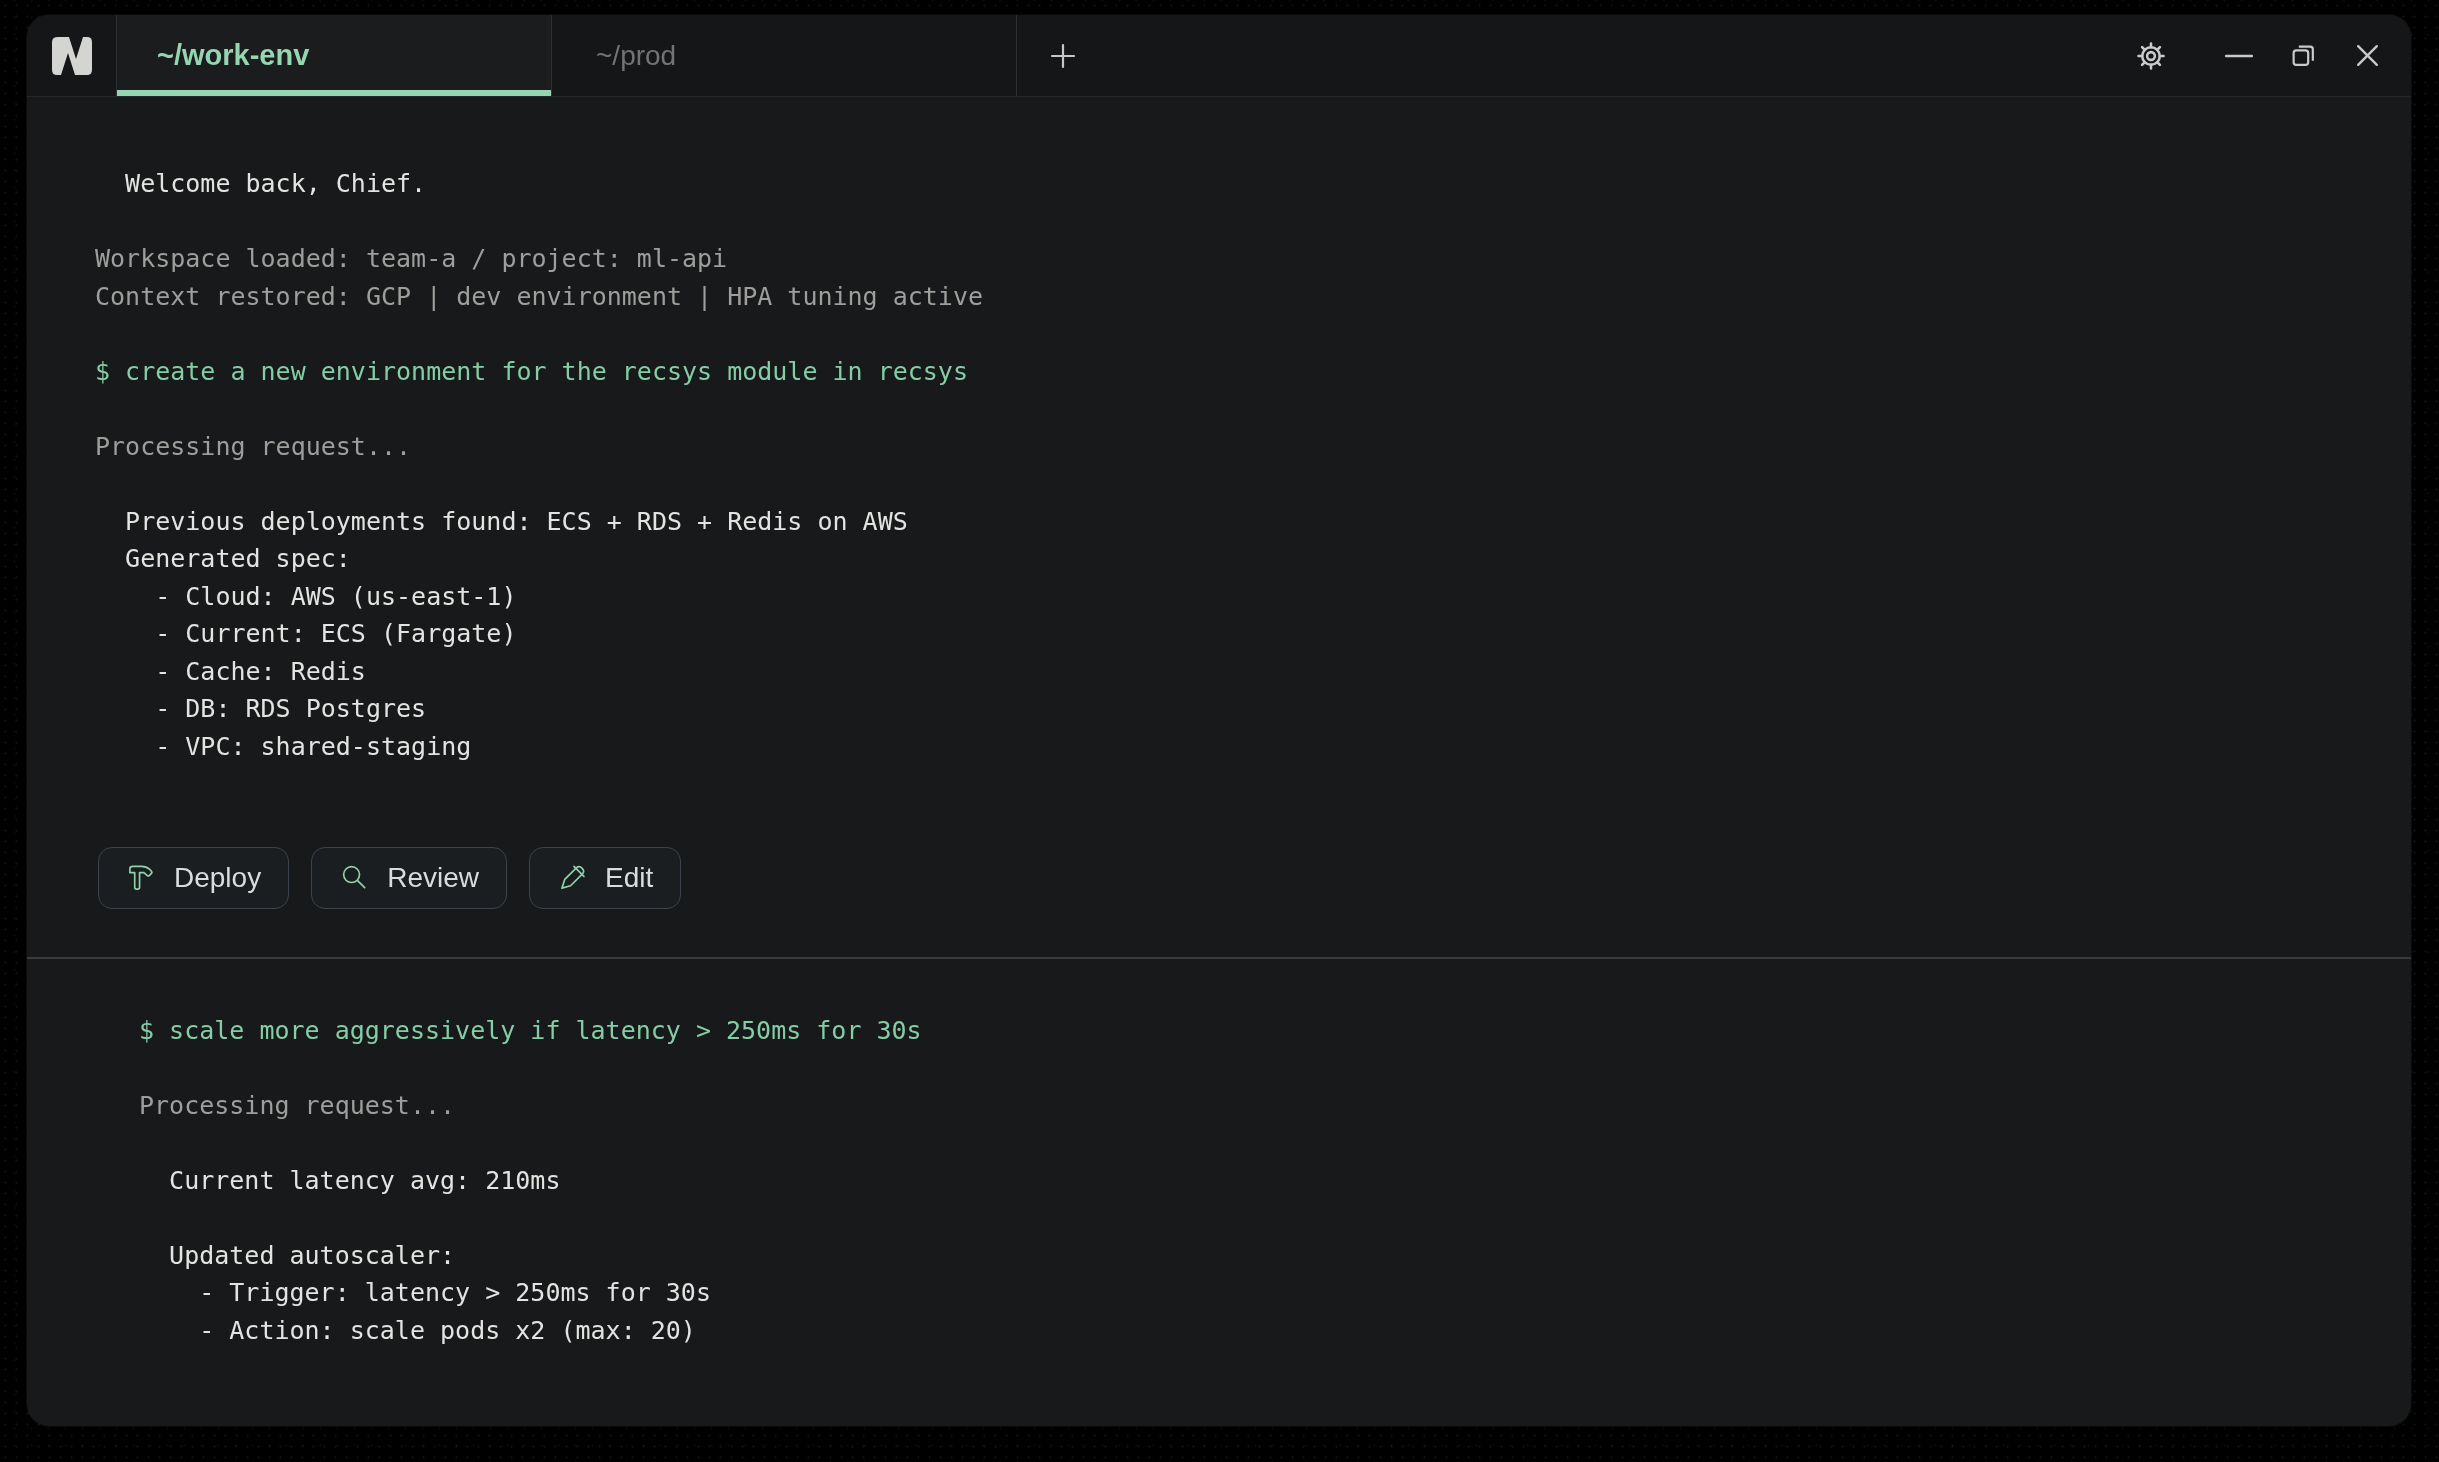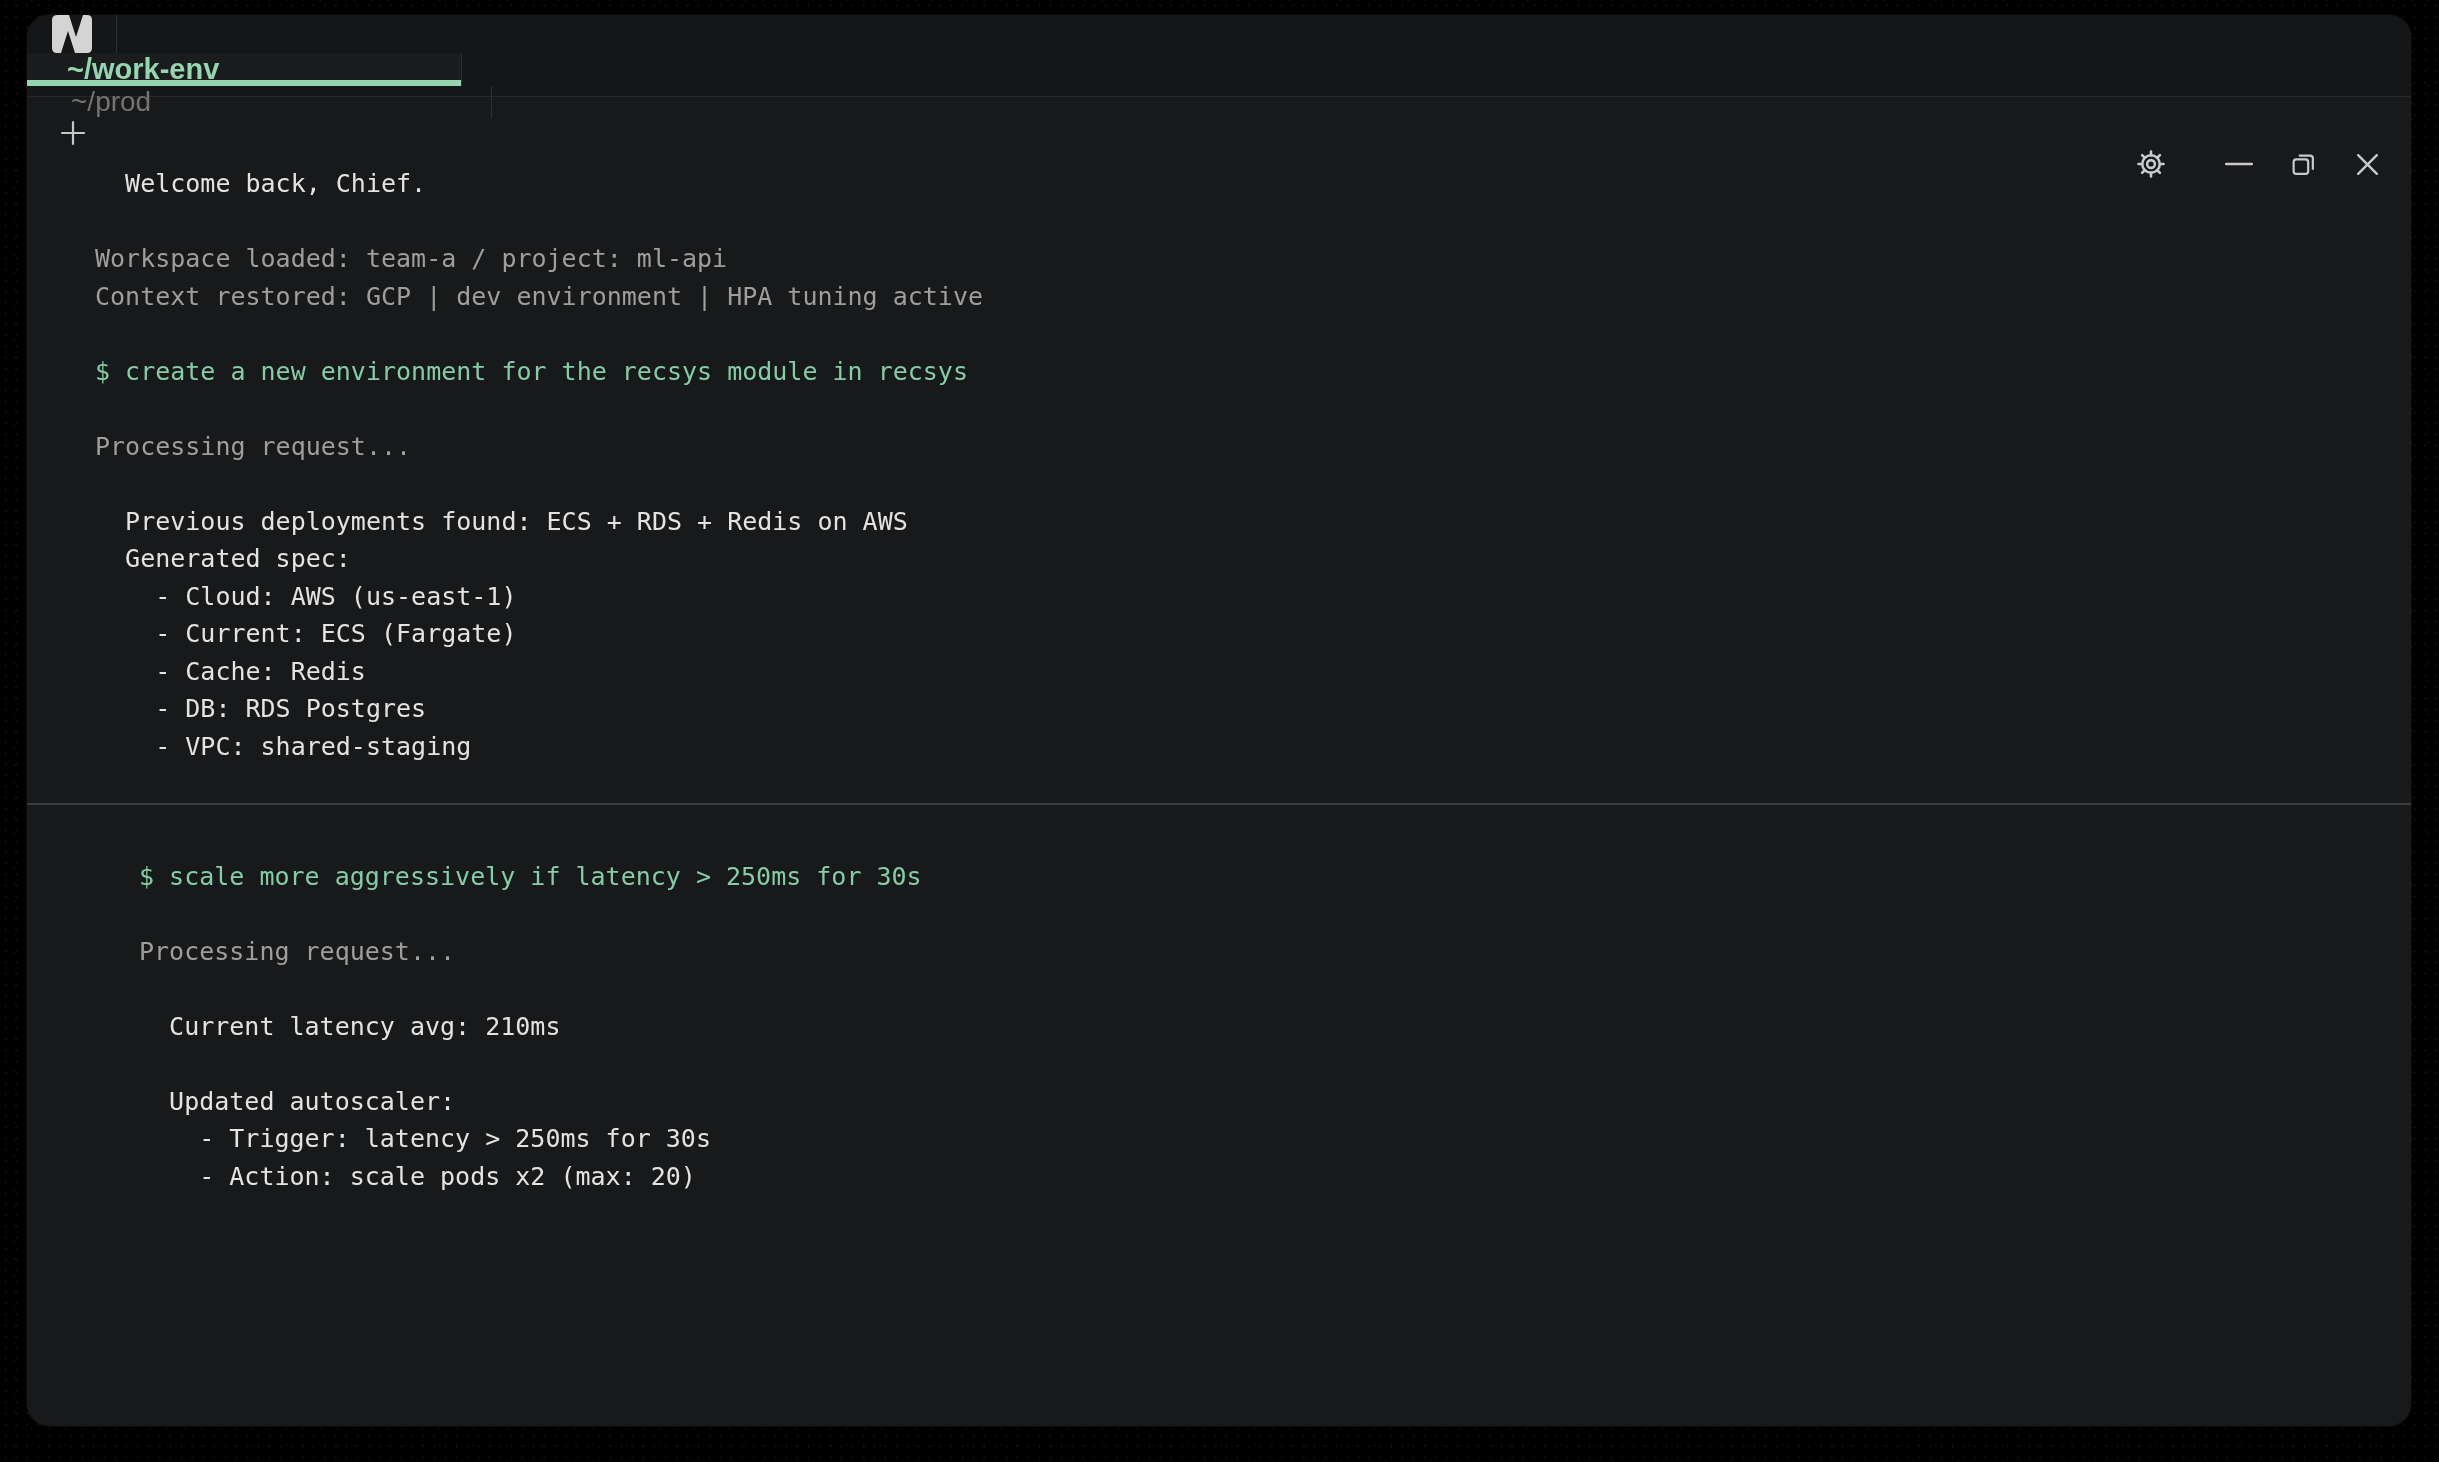--- a/index.html
+++ b/index.html
@@ -21,7 +21,7 @@
   
   .tabbar {
     height:82px; display:flex; align-items:stretch;
-    background:#151617; border-bottom:1px solid #262728;flex-direction:column;
+    background:#151617; border-bottom:1px solid #262728;
   }
   .logo-cell { width:90px; border-right:1px solid #2e2f30; display:flex; align-items:center; justify-content:center; }
   .tab { position:relative; display:flex; align-items:center; border-right:1px solid #2e2f30; cursor:default; }

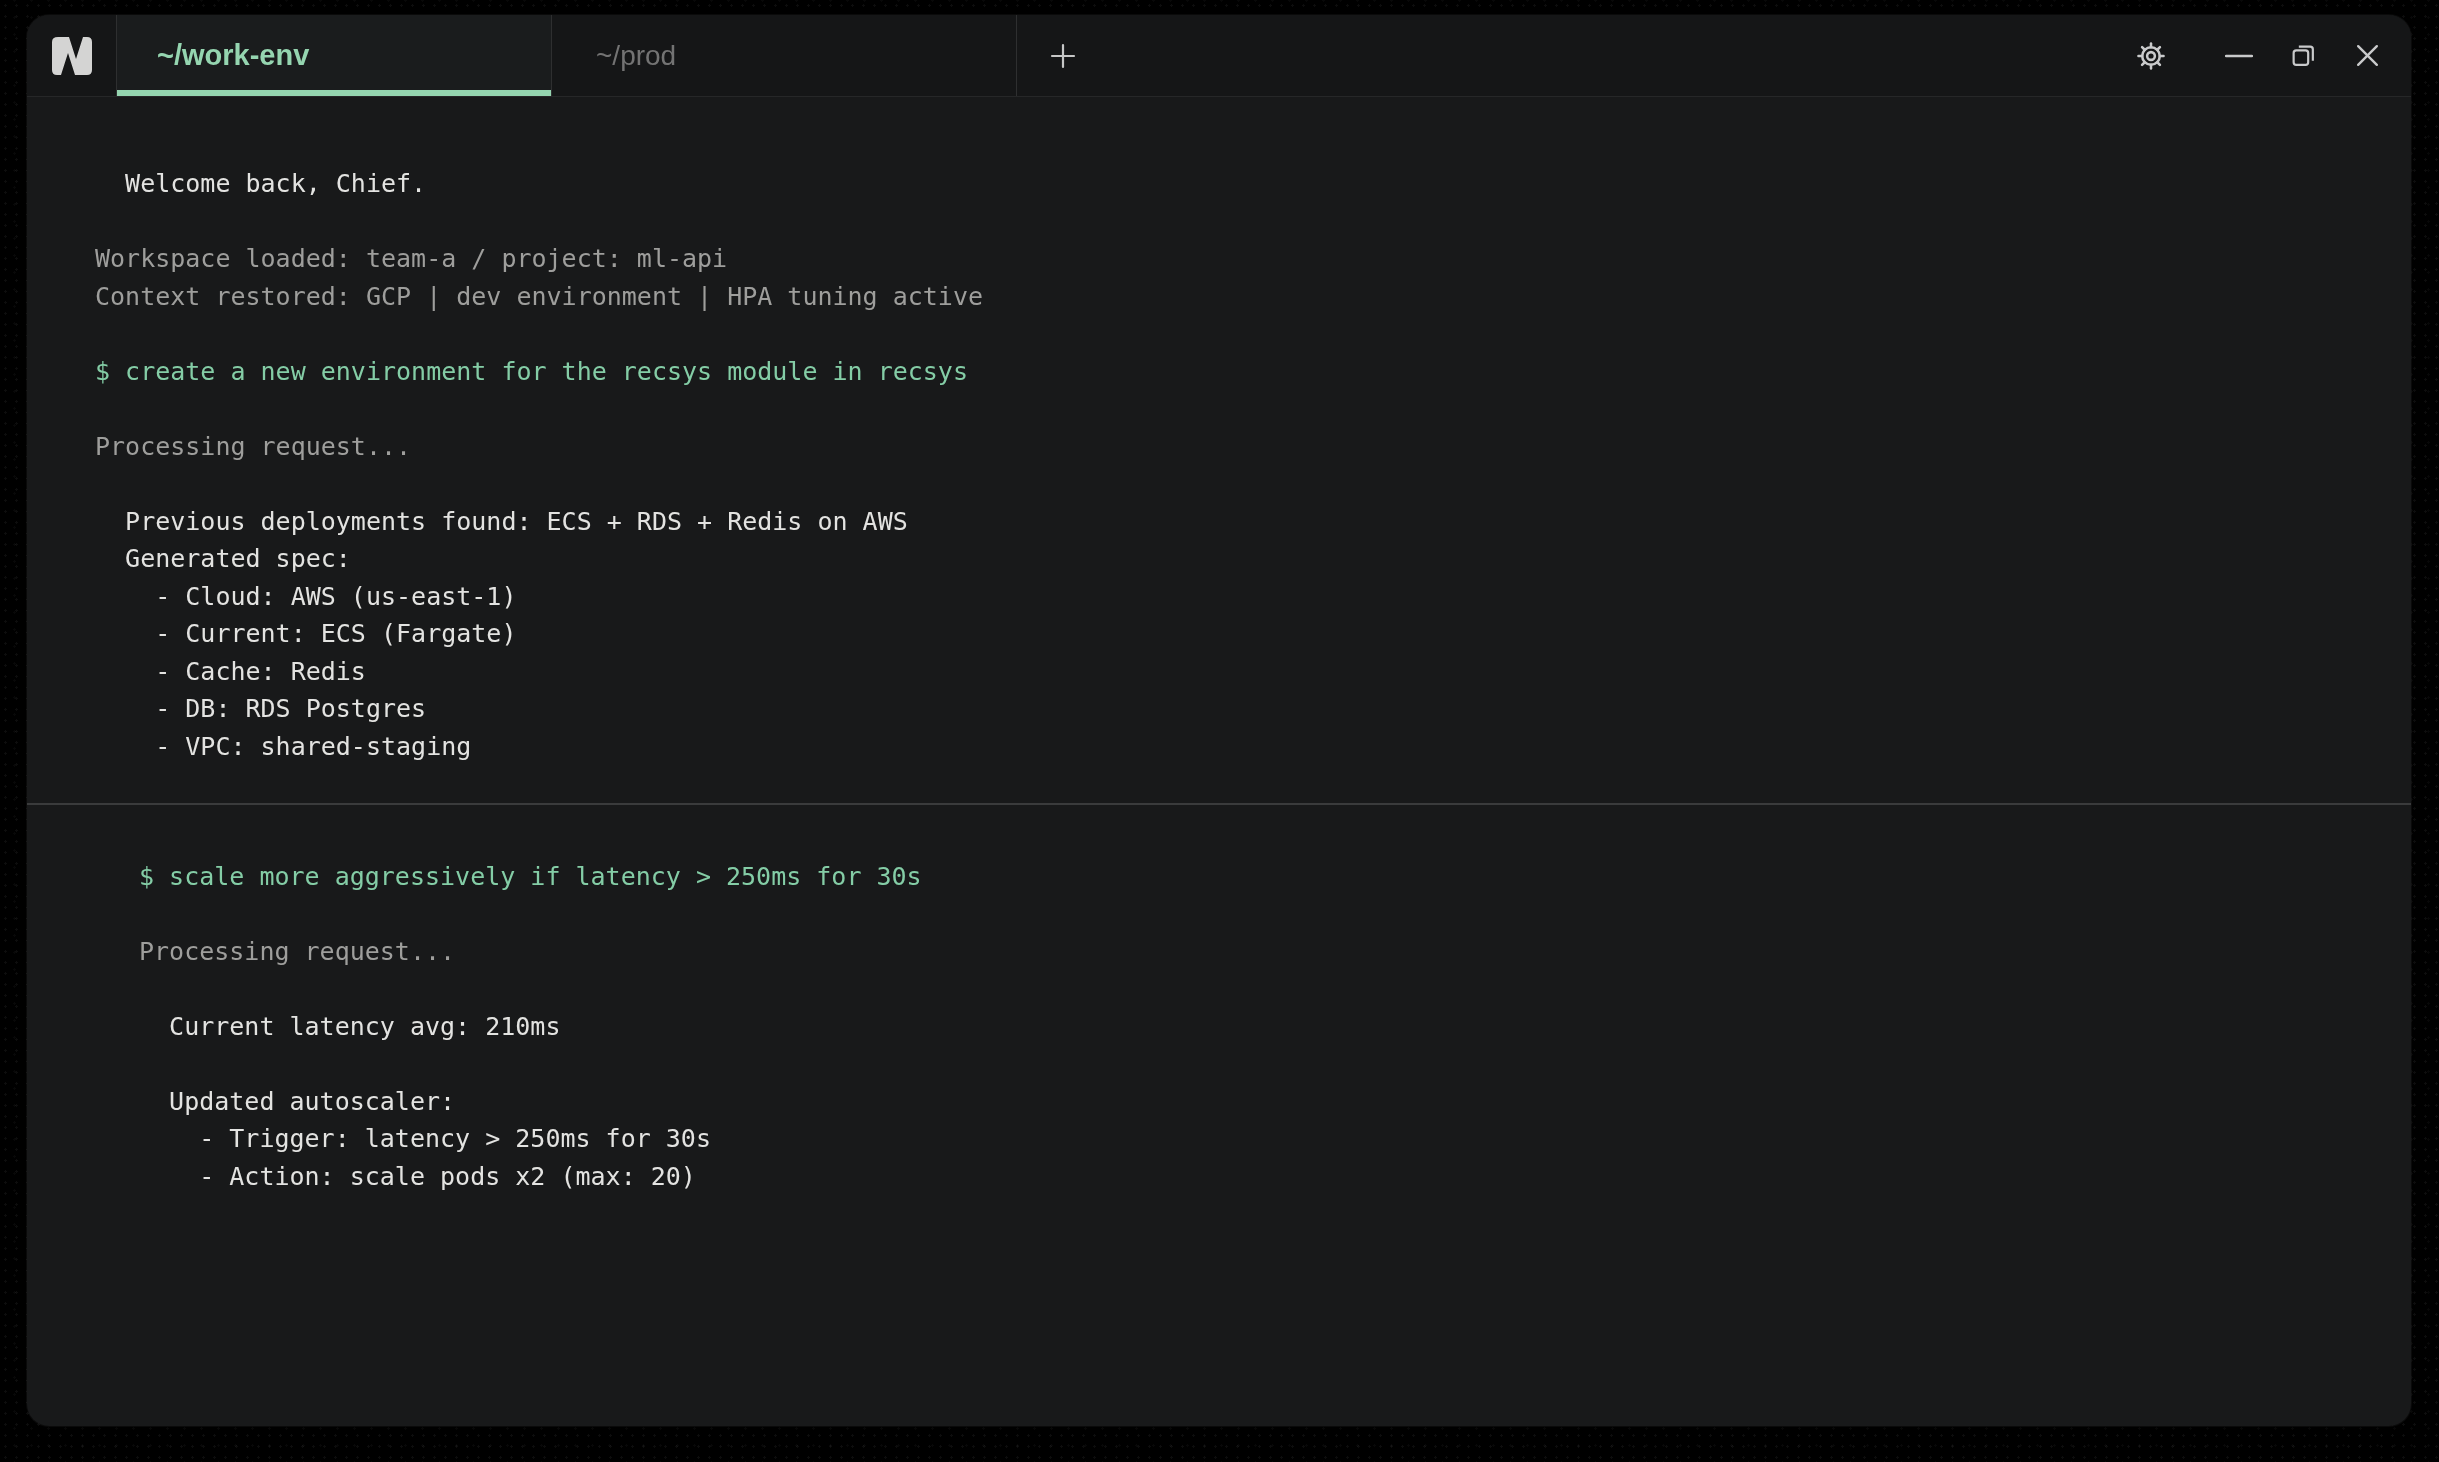--- a/index.html
+++ b/index.html
@@ -135,6 +135,28 @@
     <div class="line white">    - VPC: shared-staging</div>
     <div class="line"></div>
 
+    <div class="actions">
+      <button class="btn">
+        <svg viewBox="0 0 32 32" fill="none" stroke="#90d3ab" stroke-width="1.7" stroke-linejoin="round" stroke-linecap="round">
+          <path d="M4 11 L4 7 Q4 4.5 7 4.5 L16 4.5 Q21 4.5 24.5 7.5 Q27.5 10 26.5 11.5 L24 14 Q23 14.8 22 14 L18.5 11 L14 11 L14 26 Q14 28 12 28 L11 28 Q9 28 9 26 L9 11 Z"></path>
+        </svg>
+        <span>Deploy</span>
+      </button>
+      <button class="btn">
+        <svg viewBox="0 0 32 32" fill="none" stroke="#90d3ab" stroke-width="1.7" stroke-linecap="round">
+          <circle cx="13" cy="13" r="8.2"></circle>
+          <line x1="19.2" y1="19.2" x2="26.5" y2="26.5"></line>
+        </svg>
+        <span>Review</span>
+      </button>
+      <button class="btn">
+        <svg viewBox="0 0 32 32" fill="none" stroke="#90d3ab" stroke-width="1.7" stroke-linejoin="round" stroke-linecap="round">
+          <path d="M5 27 L8 18 L20 6 Q23 3.5 26 6.5 Q29 9.5 26 12.5 L14 24.5 L5 27 Z"></path>
+          <line x1="17.5" y1="4.5" x2="27.8" y2="14.8"></line>
+        </svg>
+        <span>Edit</span>
+      </button>
+    </div>
   </div>
 
   <div class="divider"></div>

